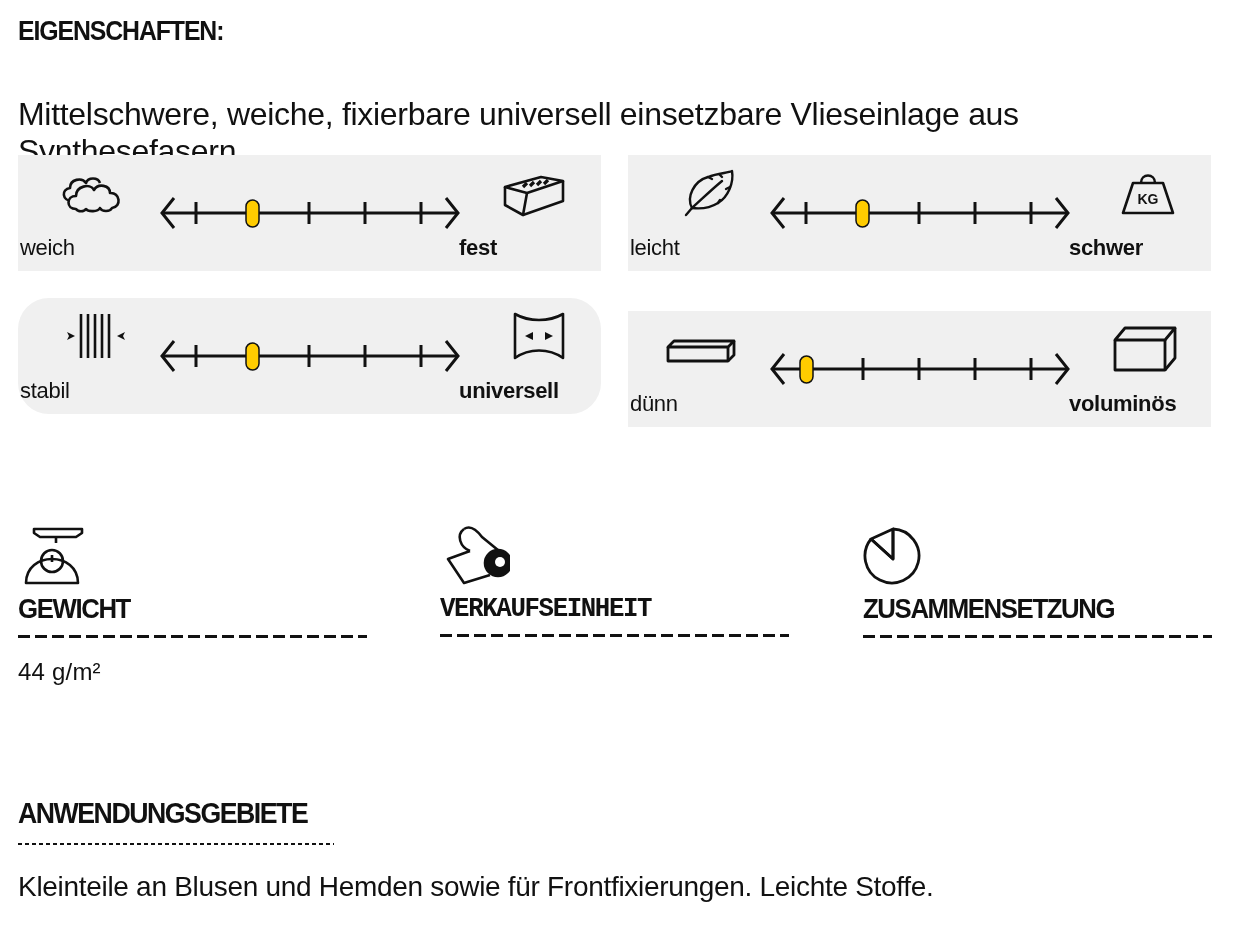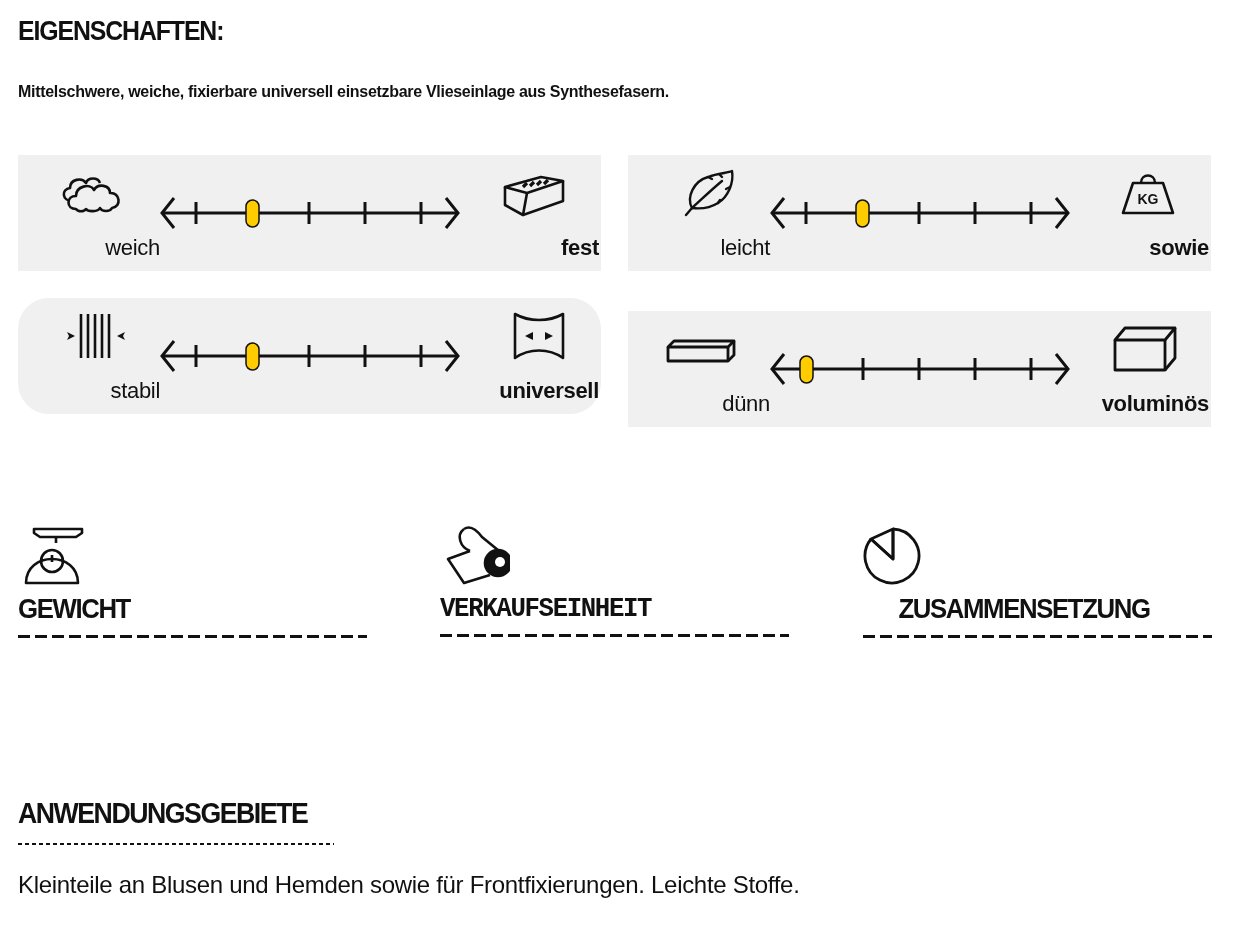--- a/index.html
+++ b/index.html
@@ -12,8 +12,8 @@
     transform: scaleX(0.92); transform-origin: left top;
   }
   .desc {
-    position: absolute; left: 18px; top: 83px;
-    font-size: 16px; font-weight: 700; letter-spacing: -0.3px;
+    position: absolute; left: 18px; top: 96px;
+    font-size: 32px; font-weight: 400; letter-spacing: -0.3px;
   }
 
   .panel {

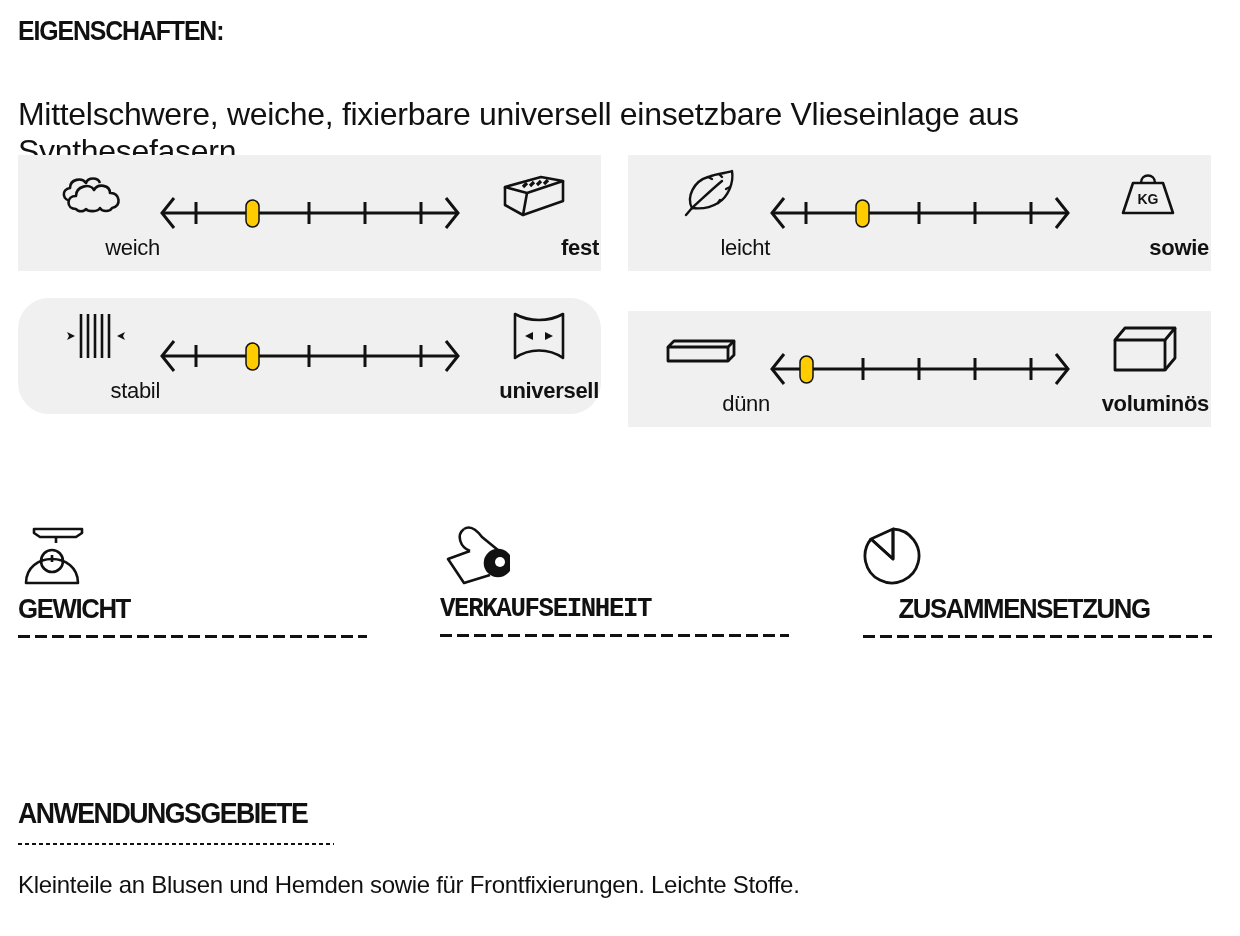--- a/index.html
+++ b/index.html
@@ -28,7 +28,7 @@
   .panel .icon-right { right: 34px; }
   .panel .lbl {
     position: absolute; top: 80px; font-size: 22px; font-weight: 400;
-    letter-spacing: -0.3px; width: 140px; text-align: right;
+    letter-spacing: -0.3px; width: 140px; text-align: left;
   }
   .panel .lbl-left { left: 2px; }
   .panel .lbl-right { right: 2px; font-weight: bold; }

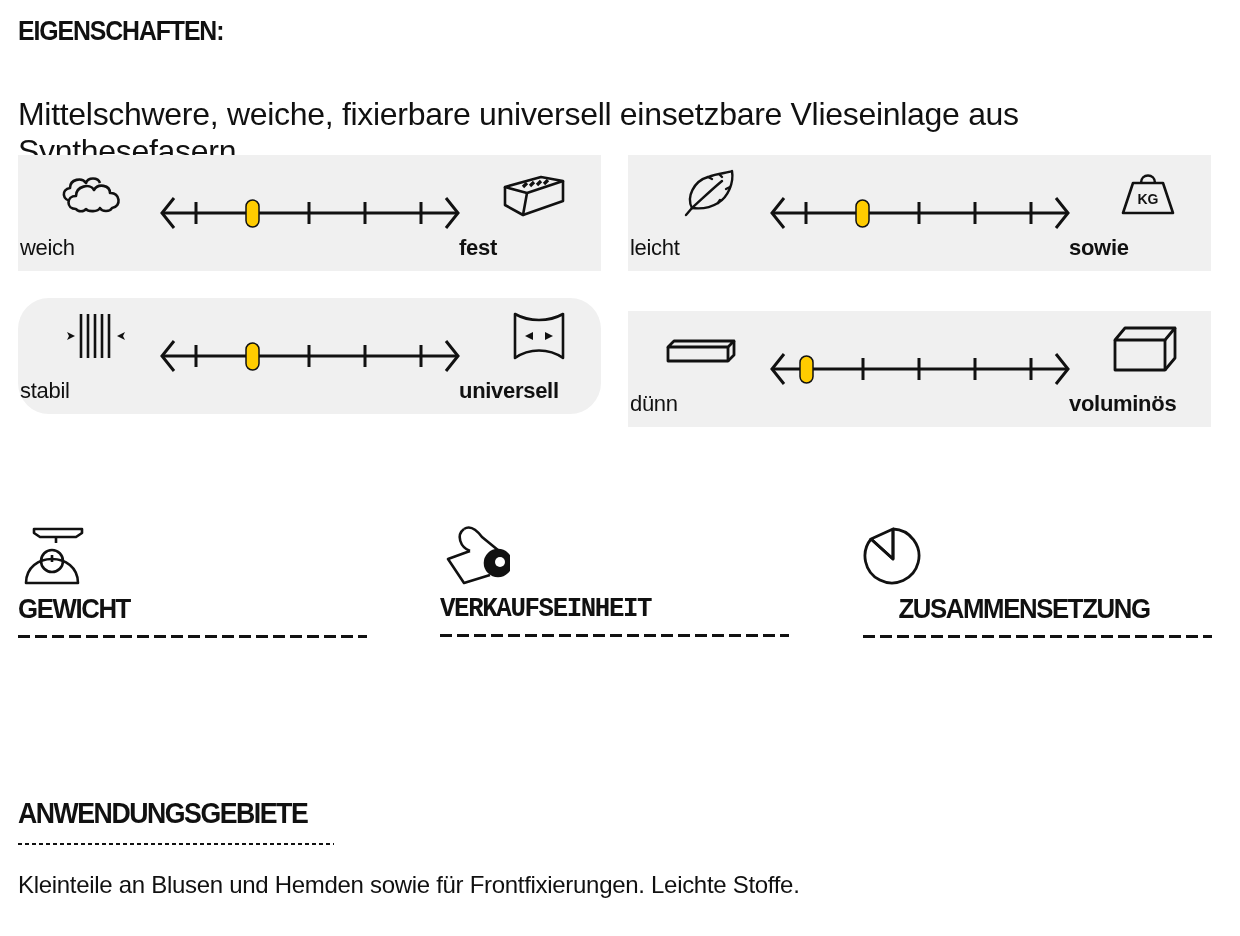--- a/index.html
+++ b/index.html
@@ -126,7 +126,7 @@
       <text x="29" y="37" text-anchor="middle" font-family="Liberation Sans, sans-serif" font-weight="700" font-size="14" fill="#111" stroke="none">KG</text>
     </svg>
   </div>
-  <div class="lbl lbl-right">sowie</div>
+  <div class="lbl lbl-right">schwer</div>
 </div>
 
 <div class="panel" style="left:18px; top:298px;border-radius:31px;">

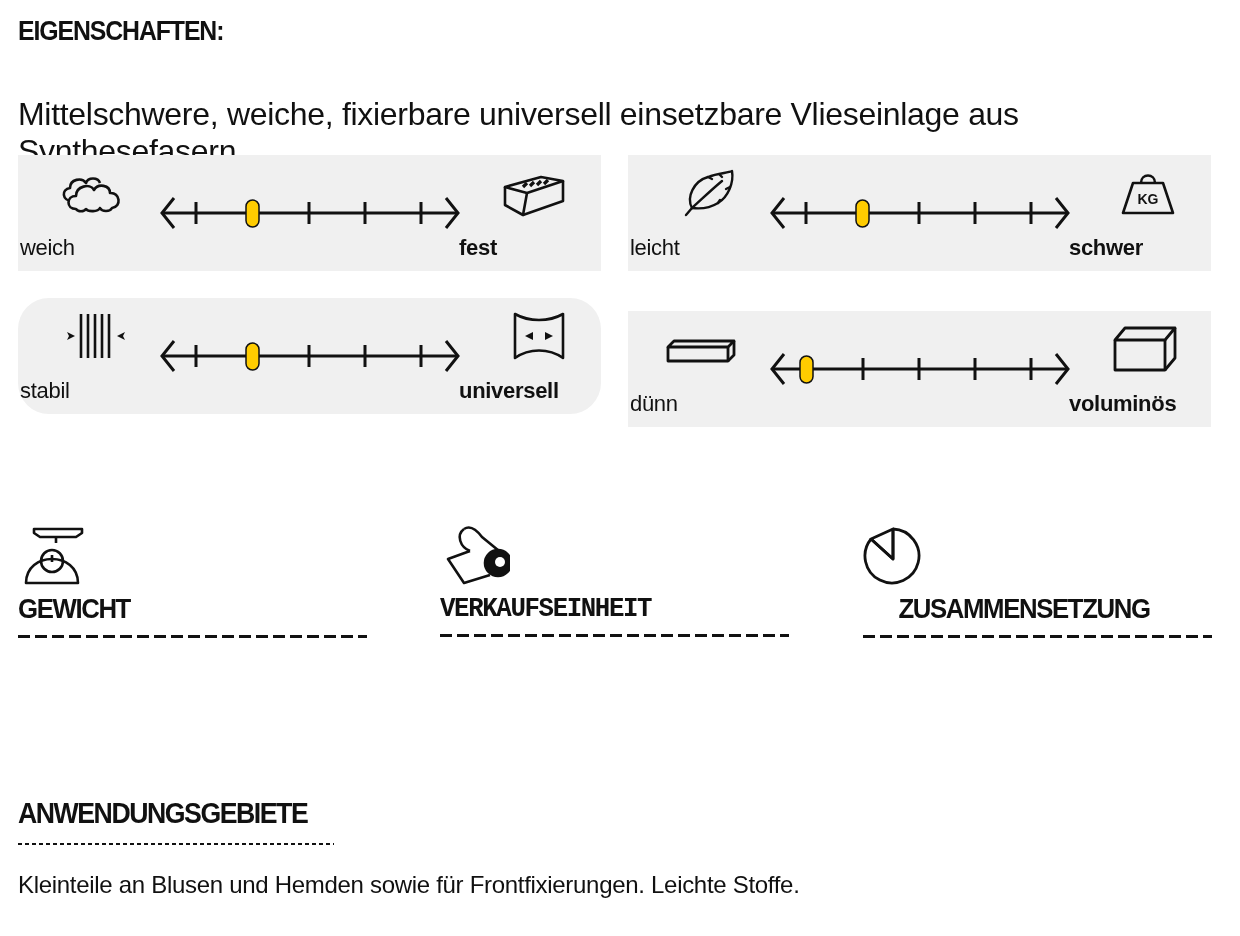--- a/index.html
+++ b/index.html
@@ -215,7 +215,7 @@
   <div class="dash"></div>
 </div>
 
-<div class="spec" style="left:863px;text-align:center;">
+<div class="spec" style="left:863px;">
   <svg class="spec-icon" width="70" height="62" viewBox="0 0 70 62" fill="none" stroke="#111" stroke-width="2.8" stroke-linejoin="round">
     <path d="M30 4 A27 27 0 1 1 8 14"></path>
     <path d="M8 14 L30 4 L30 34 Z" fill="#fff"></path>

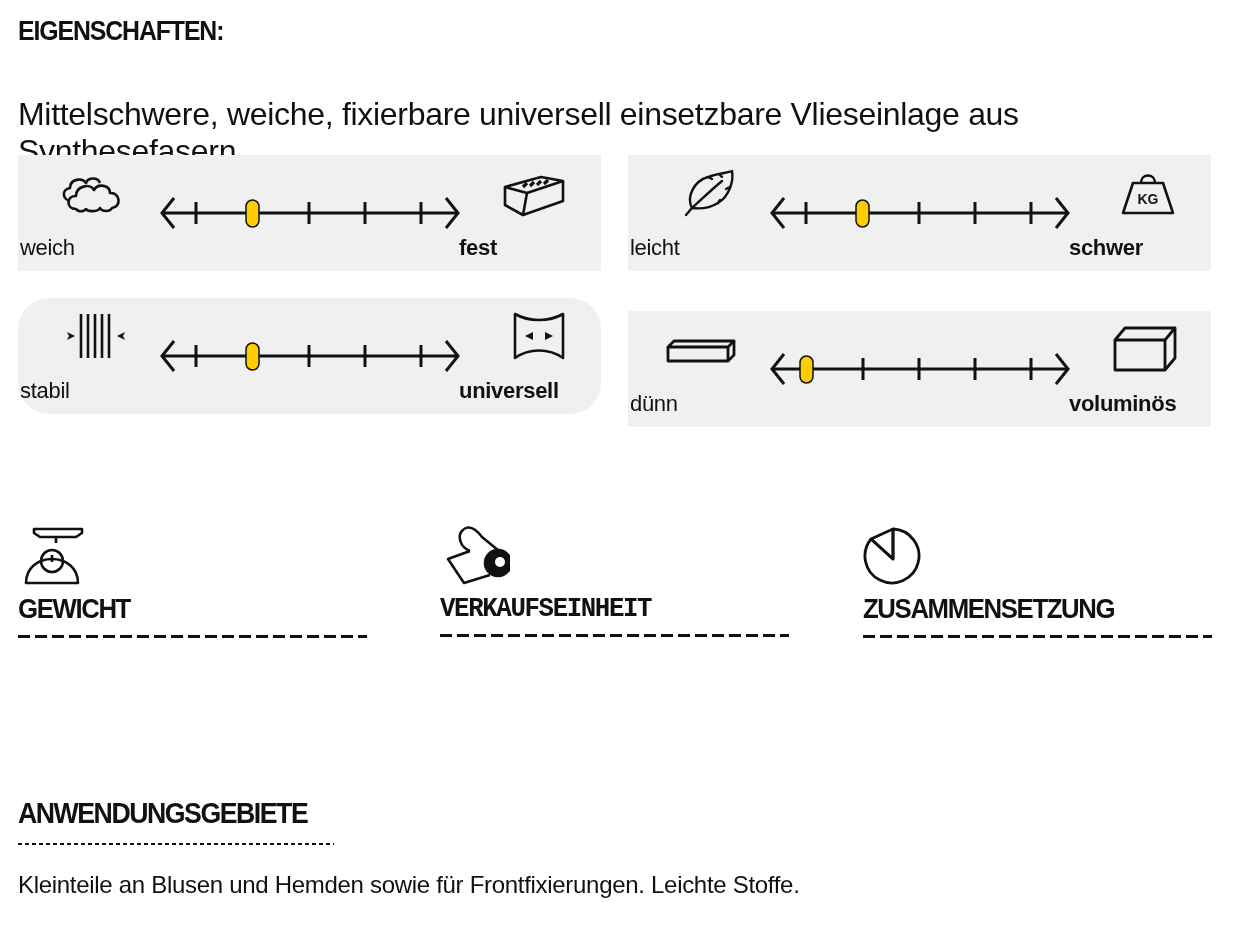--- a/index.html
+++ b/index.html
@@ -201,6 +201,7 @@
   </svg>
   <div class="spec-head">GEWICHT</div>
   <div class="dash"></div>
+  <div class="spec-val" style="margin-top:20px;">44 g/m²</div>
 </div>
 
 <div class="spec" style="left:440px;font-family:Liberation Mono, monospace;">

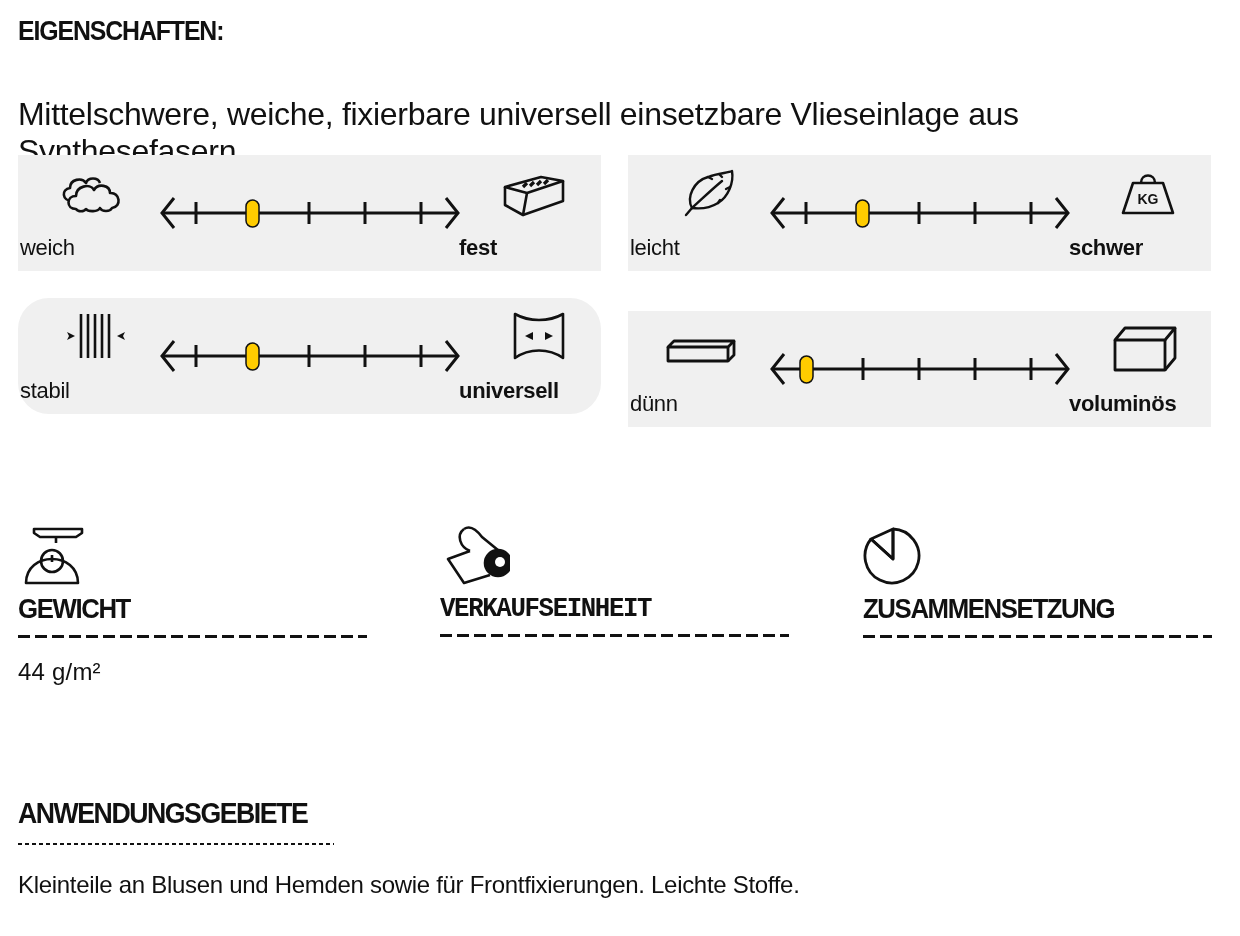--- a/index.html
+++ b/index.html
@@ -61,7 +61,7 @@
   }
   .app-text {
     position: absolute; left: 18px; top: 871px;
-    font-size: 24px; letter-spacing: -0.3px;
+    font-size: 28px; letter-spacing: -0.3px;
   }
 </style>
 </head>

